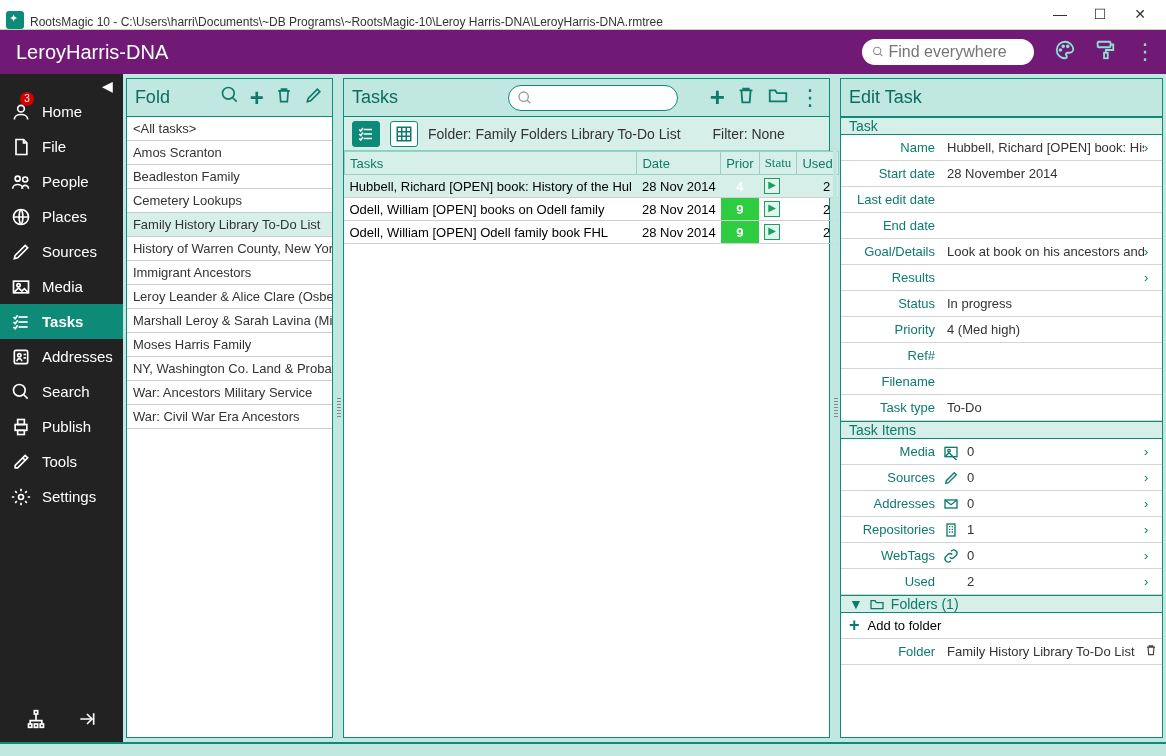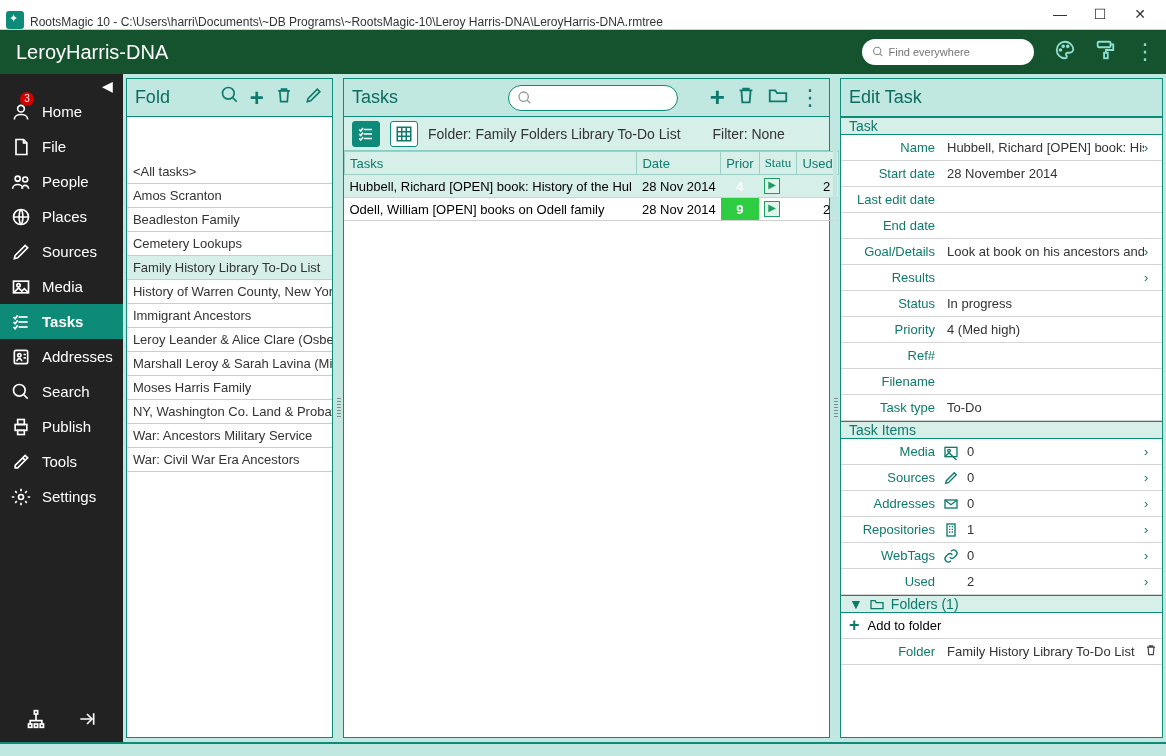--- a/index.html
+++ b/index.html
@@ -9,7 +9,7 @@
   .titlebar .app-icon::after{content:"✦"; position:absolute; color:#fff; font-size:11px; left:3px; top:1px;}
   .titlebar .title { flex: 1; font-size: 12px; color: #333; }
   .titlebar .win-btn { width: 40px; height: 30px; display: flex; align-items: center; justify-content: center; font-size: 14px; color: #333; }
-  .topbar { height: 44px; background: #14532d; display: flex; align-items: center; padding: 0 10px; color: #fff; }
+  .topbar { height: 44px; background: #701a75; display: flex; align-items: center; padding: 0 10px; color: #fff; }
   .topbar .db-name { font-size: 20px; font-weight: 400; margin-left: 6px; }
   .topbar .spacer { flex: 1; }
   .searchbox { background: #fff; border-radius: 14px; height: 26px; width: 172px; display: flex; align-items: center; padding: 0 10px; color: #888; }

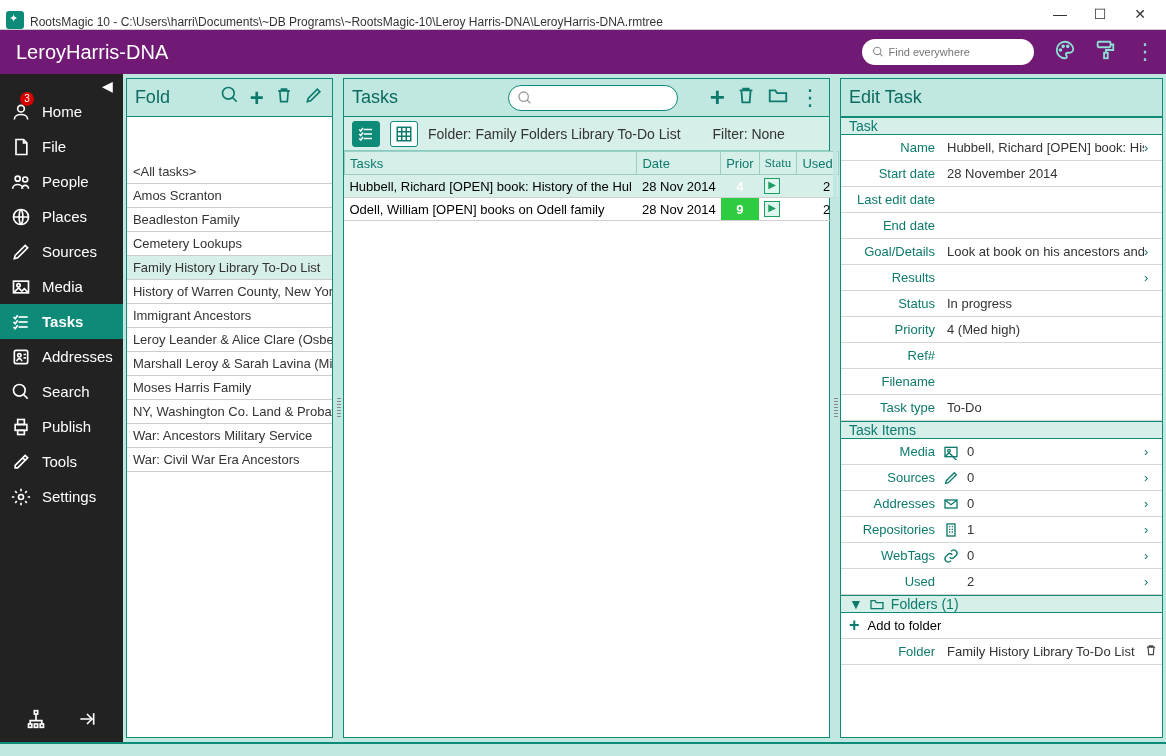--- a/index.html
+++ b/index.html
@@ -14,7 +14,7 @@
   .topbar .spacer { flex: 1; }
   .searchbox { background: #fff; border-radius: 14px; height: 26px; width: 172px; display: flex; align-items: center; padding: 0 10px; color: #888; }
   .searchbox svg { margin-right: 4px; }
-  .searchbox input { border: none; outline: none; width: 100%; font-size: 11px; color:#555; }
+  .searchbox input { border: none; outline: none; width: 100%; font-size: 16px; color:#555; }
   .top-icons { display: flex; gap: 18px; margin-left: 20px; align-items: center; }
   .top-icons div { color: #87d5cc; font-size: 20px; }
   .main { display: flex; height: 668px; background: #c0e8e1; }

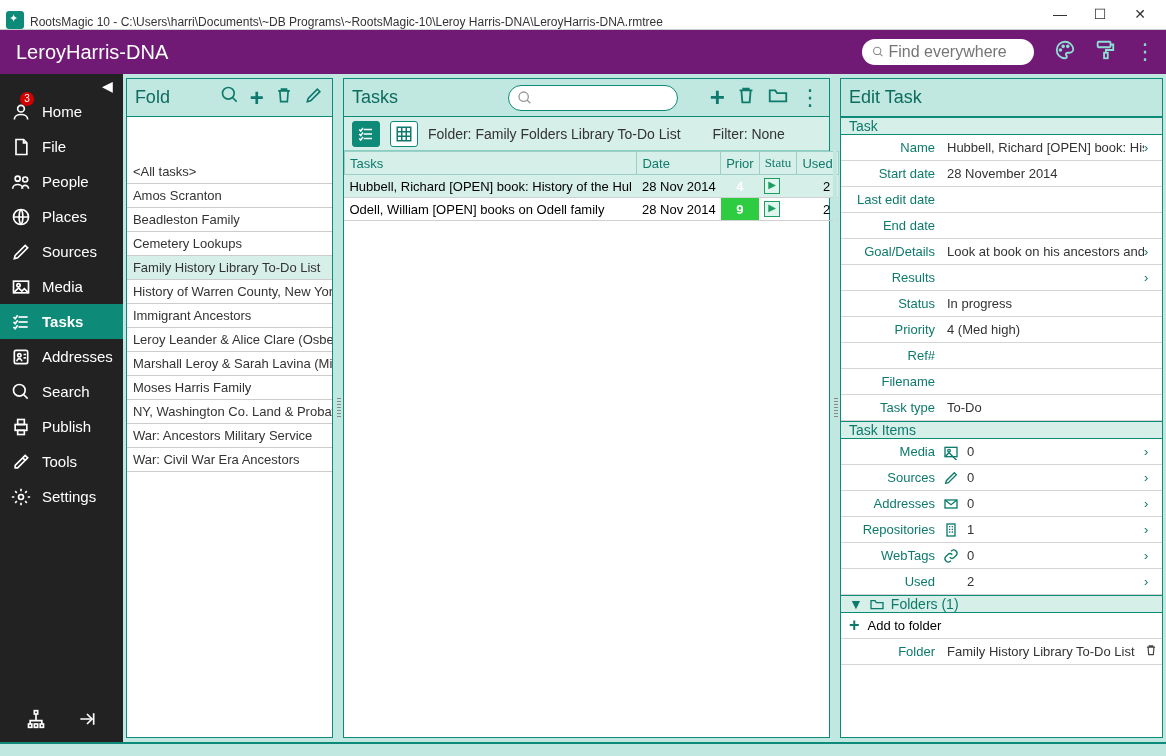--- a/index.html
+++ b/index.html
@@ -29,7 +29,7 @@
   .sidebar-bottom div { color:#fff; }
 
   .pane { background: #fff; margin: 4px 3px; border:1px solid #0d8a78; display:flex; flex-direction:column; }
-  .folders-pane { width: 207px; gap: 43px; }
+  .folders-pane { width: 207px; }
   .tasks-pane { width: 487px; }
   .edit-pane { width: 323px; }
 

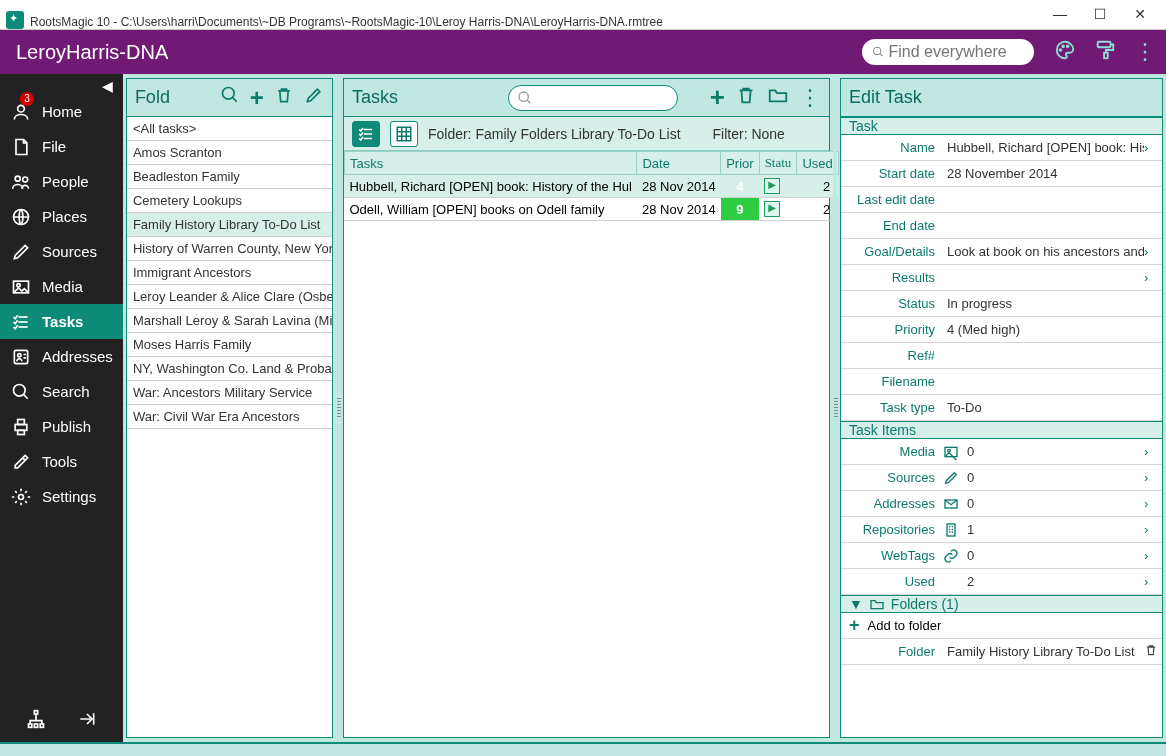--- a/index.html
+++ b/index.html
@@ -355,6 +355,15 @@
             </td>
             <td style="text-align:right;padding-right:8px">2</td>
           </tr>
+          <tr>
+            <td>Odell, William [OPEN] Odell family book FHL</td>
+            <td>28 Nov 2014</td>
+            <td class="prio-9">9</td>
+            <td>
+              <div class="status-play">▶</div>
+            </td>
+            <td style="text-align:right;padding-right:8px">2</td>
+          </tr>
         </tbody>
     </table>
   </div>

